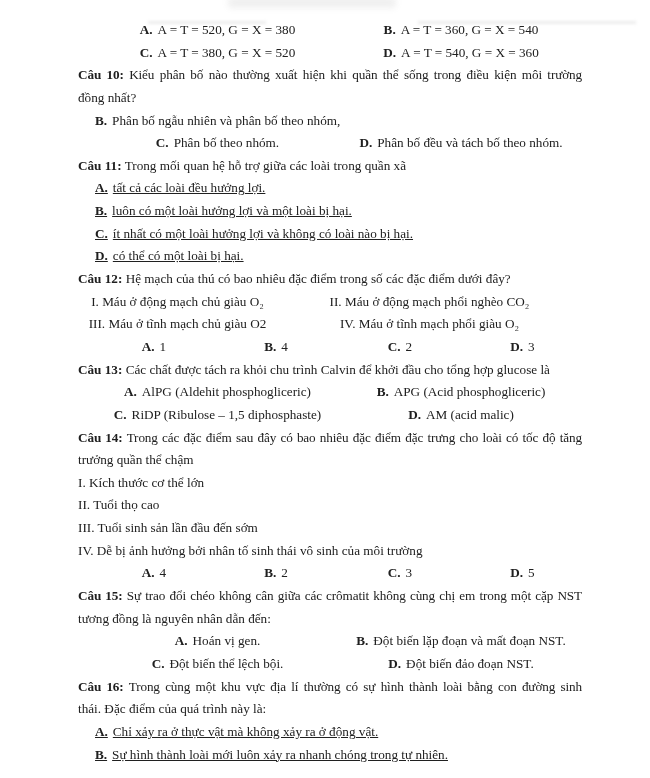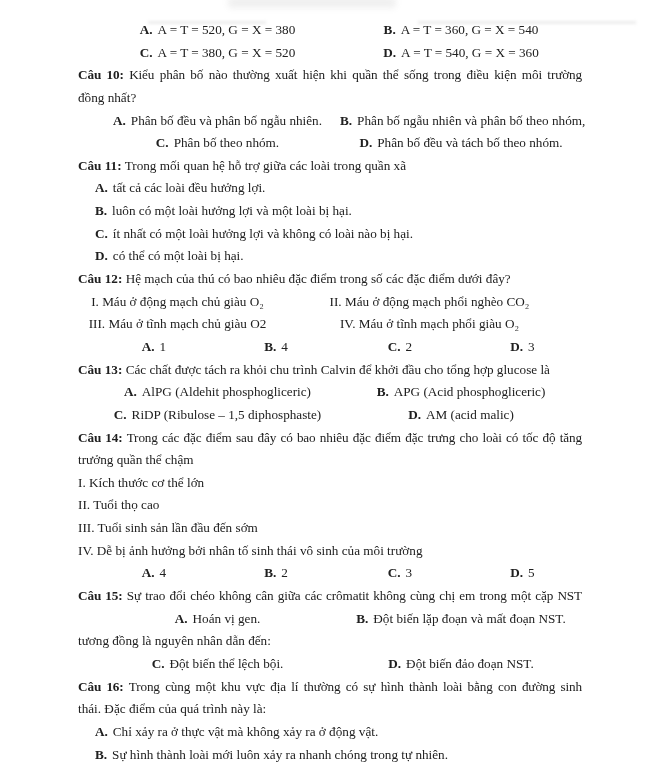--- a/index.html
+++ b/index.html
@@ -64,7 +64,6 @@
   <div class="l just"><b class="ql">Câu 10:</b> <span>Kiểu phân bố nào thường xuất hiện khi quần thể sống trong điều kiện môi trường</span></div>
   <div class="l"><span>đồng nhất?</span></div>
   <div class="l opts2">
-    <span><b class="ol">A.</b><span>Phân bố đều và phân bố ngẫu nhiên.</span></span>
     <span><b class="ol">B.</b><span>Phân bố ngẫu nhiên và phân bố theo nhóm,</span></span>
   </div>
   <div class="l opts2">

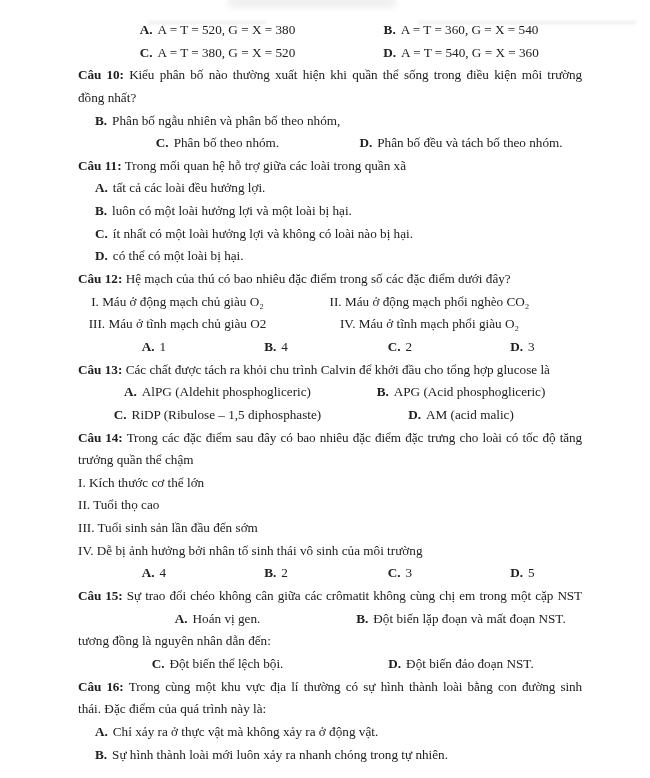--- a/index.html
+++ b/index.html
@@ -23,7 +23,7 @@
     word-spacing:-1.2px;
     letter-spacing:-0.12px;
   }
-  .ind { padding-left:17px; }
+  .ind { padding-left:17px;text-decoration:underline; }
   .opts2 { display:grid; grid-template-columns:245px auto; padding-left:17px; }
   .opts4 { display:grid; grid-template-columns:122px 122px 126px auto; padding-left:15px; }
   .stmt2 { display:grid; grid-template-columns:199px auto; }

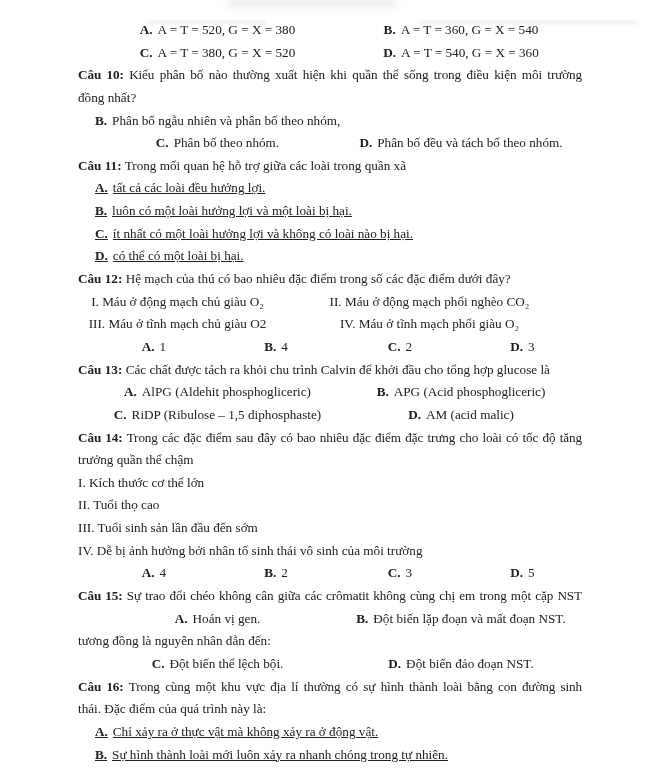--- a/index.html
+++ b/index.html
@@ -117,11 +117,11 @@
   </div>
 
   <div class="l just"><b class="ql">Câu 15:</b> <span>Sự trao đổi chéo không cân giữa các crômatit không cùng chị em trong một cặp NST</span></div>
+  <div class="l"><span>tương đồng là nguyên nhân dẫn đến:</span></div>
   <div class="l opts2">
     <span><b class="ol">A.</b><span>Hoán vị gen.</span></span>
     <span><b class="ol">B.</b><span>Đột biến lặp đoạn và mất đoạn NST.</span></span>
   </div>
-  <div class="l"><span>tương đồng là nguyên nhân dẫn đến:</span></div>
   <div class="l opts2">
     <span><b class="ol">C.</b><span>Đột biến thể lệch bội.</span></span>
     <span><b class="ol">D.</b><span>Đột biến đảo đoạn NST.</span></span>

